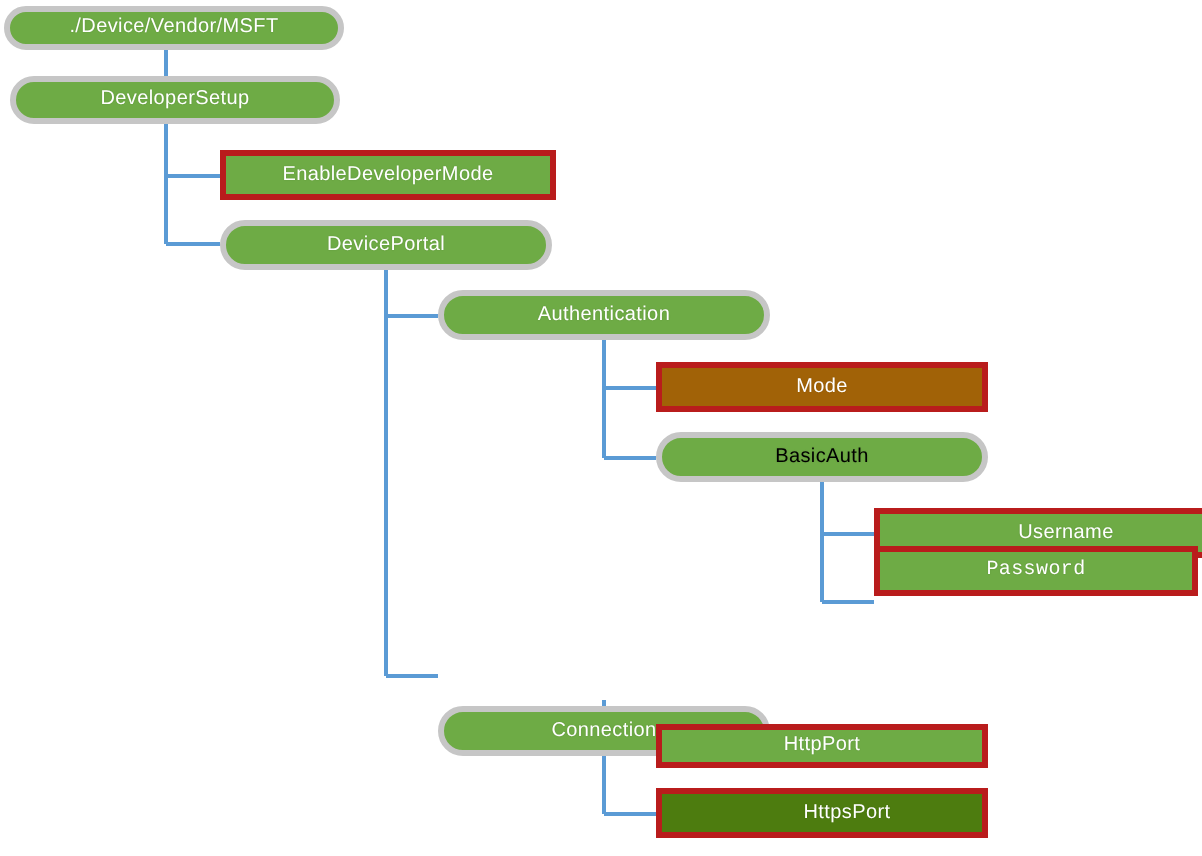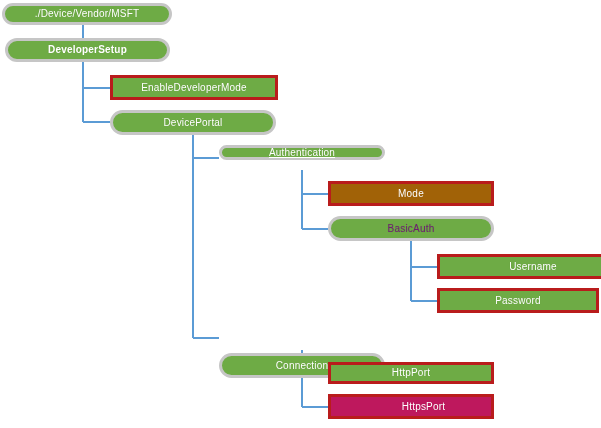--- a/index.html
+++ b/index.html
@@ -81,7 +81,7 @@
       <div class="node pill" style="left: 2px; top: 3px; width: 170px; height: 22px; background: rgb(110, 171, 69); color: rgb(255, 255, 255);">
         <span class="node-label">./Device/Vendor/MSFT</span>
       </div>
-      <div class="node pill" style="left: 5px; top: 38px; width: 165px; height: 24px; background: rgb(110, 171, 69); color: rgb(255, 255, 255); font-weight: bold;">
+      <div class="node pill" style="left: 5px; top: 38px; width: 165px; height: 24px; background: rgb(110, 171, 69); color: rgb(255, 255, 255);">
         <span class="node-label">DeveloperSetup</span>
       </div>
       <div class="node rect" style="left: 110px; top: 75px; width: 168px; height: 25px; background: rgb(110, 171, 69); color: rgb(255, 255, 255);">

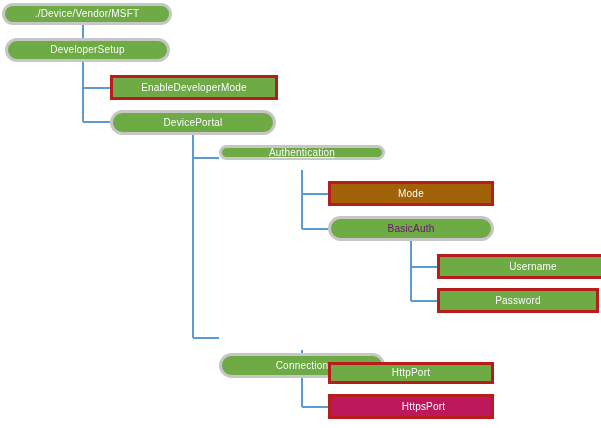--- a/index.html
+++ b/index.html
@@ -90,7 +90,7 @@
       <div class="node pill" style="left: 110px; top: 110px; width: 166px; height: 25px; background: rgb(110, 171, 69); color: rgb(255, 255, 255);">
         <span class="node-label">DevicePortal</span>
       </div>
-      <div class="node pill" style="left: 219px; top: 145px; width: 166px; height: 15px; background: rgb(110, 171, 69); color: rgb(255, 255, 255); text-decoration: underline;">
+      <div class="node pill" style="left: 219px; top: 145px; width: 166px; height: 25px; background: rgb(110, 171, 69); color: rgb(255, 255, 255);">
         <span class="node-label">Authentication</span>
       </div>
       <div class="node rect" style="left: 328px; top: 181px; width: 166px; height: 25px; background: #a16207; color: rgb(255, 255, 255);">

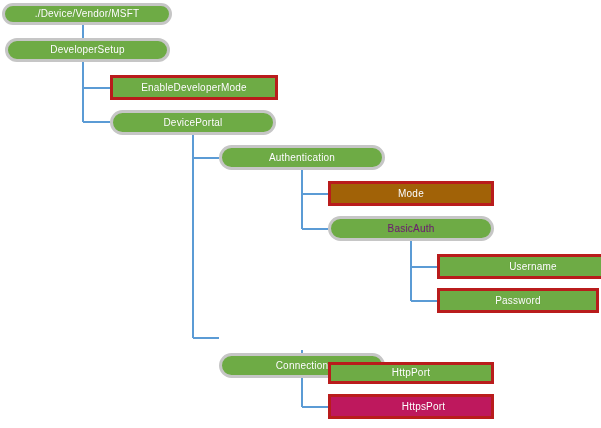--- a/index.html
+++ b/index.html
@@ -96,7 +96,7 @@
       <div class="node rect" style="left: 328px; top: 181px; width: 166px; height: 25px; background: #a16207; color: rgb(255, 255, 255);">
         <span class="node-label">Mode</span>
       </div>
-      <div class="node pill" style="left: 328px; top: 216px; width: 166px; height: 25px; background: rgb(110, 171, 69); color: #701a75;">
+      <div class="node pill" style="left: 328px; top: 216px; width: 166px; height: 25px; background: rgb(110, 171, 69); color: #000000;">
         <span class="node-label">BasicAuth</span>
       </div>
       <div class="node rect" style="left: 437px; top: 254px; width: 192px; height: 25px; background: rgb(110, 171, 69); color: rgb(255, 255, 255);">

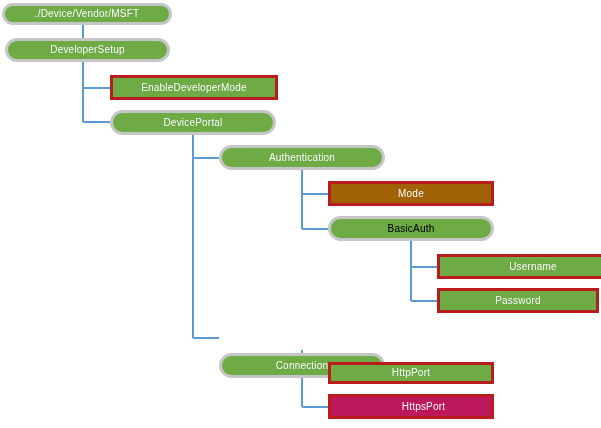--- a/index.html
+++ b/index.html
@@ -102,7 +102,7 @@
       <div class="node rect" style="left: 437px; top: 254px; width: 192px; height: 25px; background: rgb(110, 171, 69); color: rgb(255, 255, 255);">
         <span class="node-label">Username</span>
       </div>
-      <div class="node rect" style="left: 437px; top: 288px; width: 162px; height: 25px; background: rgb(110, 171, 69); color: rgb(255, 255, 255);">
+      <div class="node rect" style="left: 437px; top: 273px; width: 162px; height: 25px; background: rgb(110, 171, 69); color: rgb(255, 255, 255); font-family: Liberation Mono, monospace;">
         <span class="node-label">Password</span>
       </div>
       <div class="node pill" style="left: 219px; top: 325px; width: 166px; height: 25px; background: rgb(110, 171, 69); color: rgb(255, 255, 255); margin-top: 28px;">

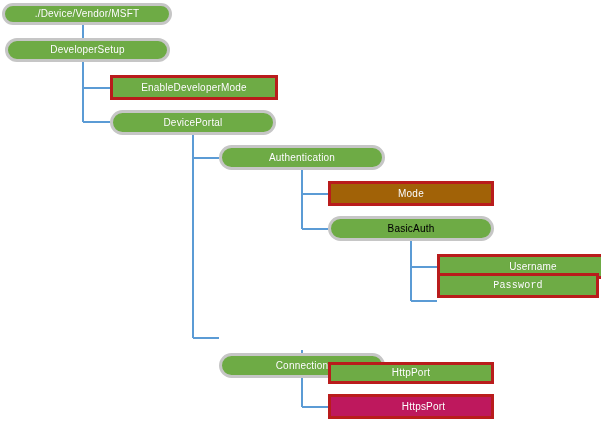--- a/index.html
+++ b/index.html
@@ -111,7 +111,7 @@
       <div class="node rect" style="left: 328px; top: 362px; width: 166px; height: 22px; background: rgb(110, 171, 69); color: rgb(255, 255, 255);">
         <span class="node-label">HttpPort</span>
       </div>
-      <div class="node rect" style="left: 328px; top: 394px; width: 166px; height: 25px; background: #be185d; color: rgb(255, 255, 255); padding-left: 25px;">
+      <div class="node rect" style="left: 328px; top: 394px; width: 166px; height: 25px; background: #4d7c0f; color: rgb(255, 255, 255); padding-left: 25px;">
         <span class="node-label">HttpsPort</span>
       </div>
     </div>

